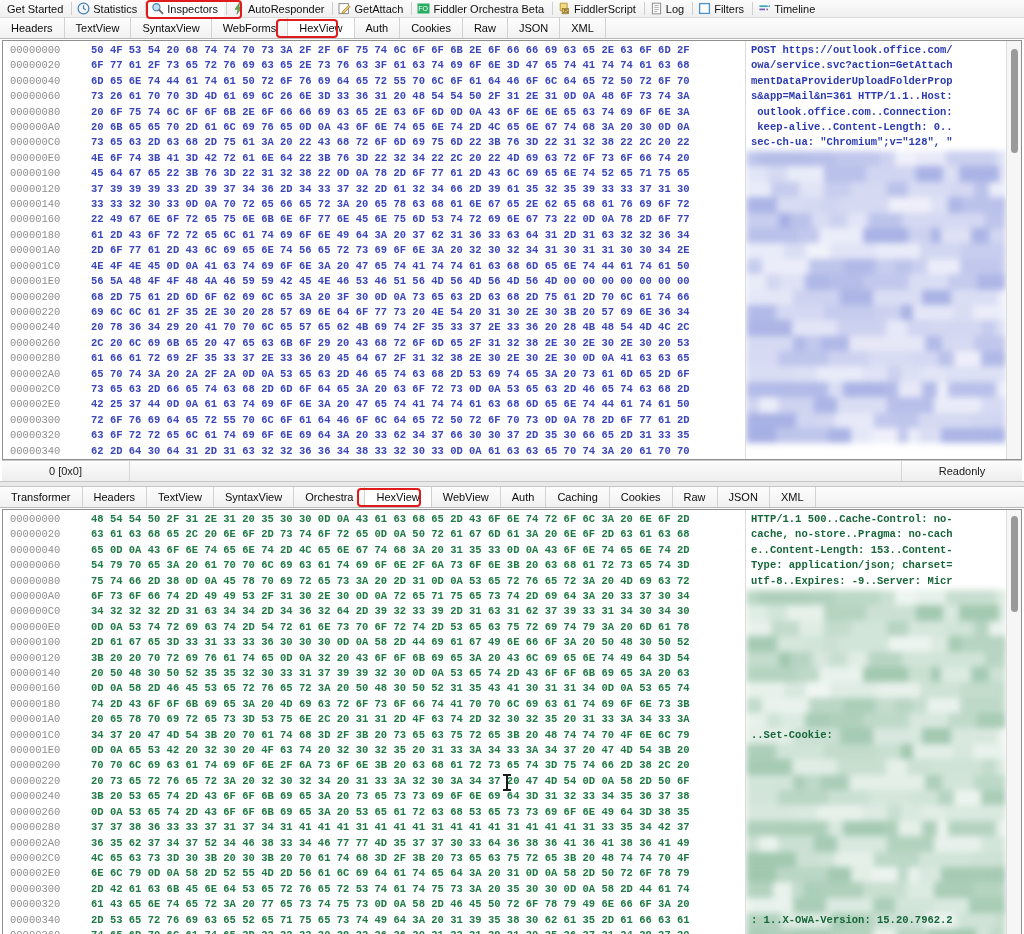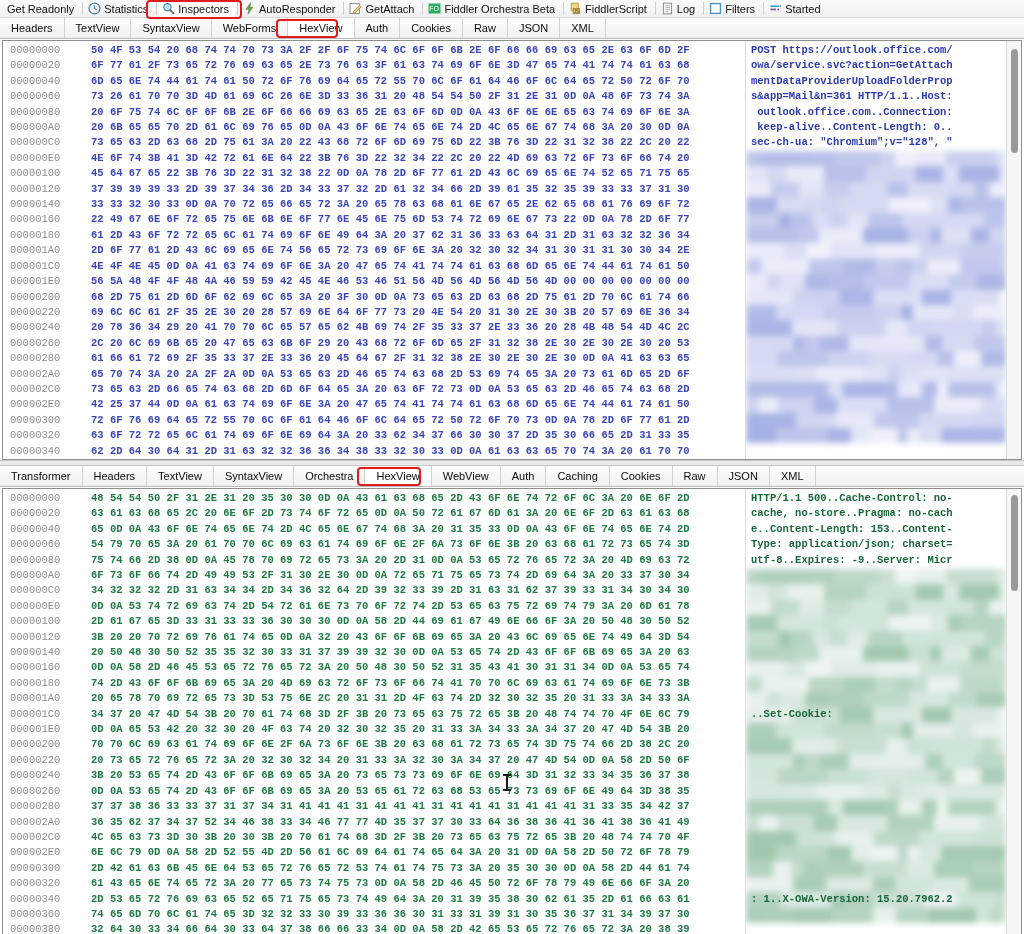--- a/index.html
+++ b/index.html
@@ -206,7 +206,7 @@
   <div class="main-toolbar">
 
     <div class="mt-item">
-      <span>Get Readonly</span>
+      <span>Get Started</span>
     </div>
     <div class="mt-sep"></div>
 

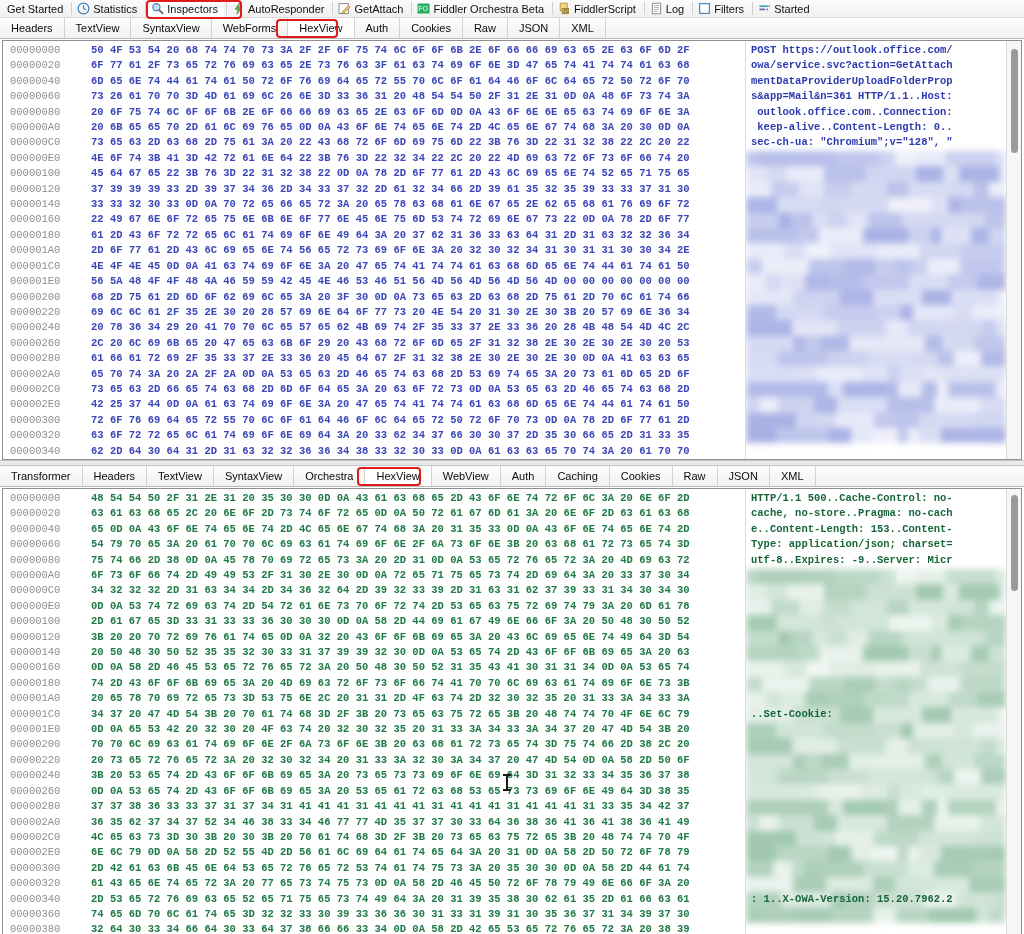--- a/index.html
+++ b/index.html
@@ -306,7 +306,7 @@
             <circle cx="9.2" cy="7.4" r="0.9" fill="#7d57b0"></circle>
           </svg>
       </span>
-      <span>Started</span>
+      <span>Timeline</span>
     </div>
 
     <div class="red-box" style="left:146px; top:0px; width:96px; height:19px;"></div>

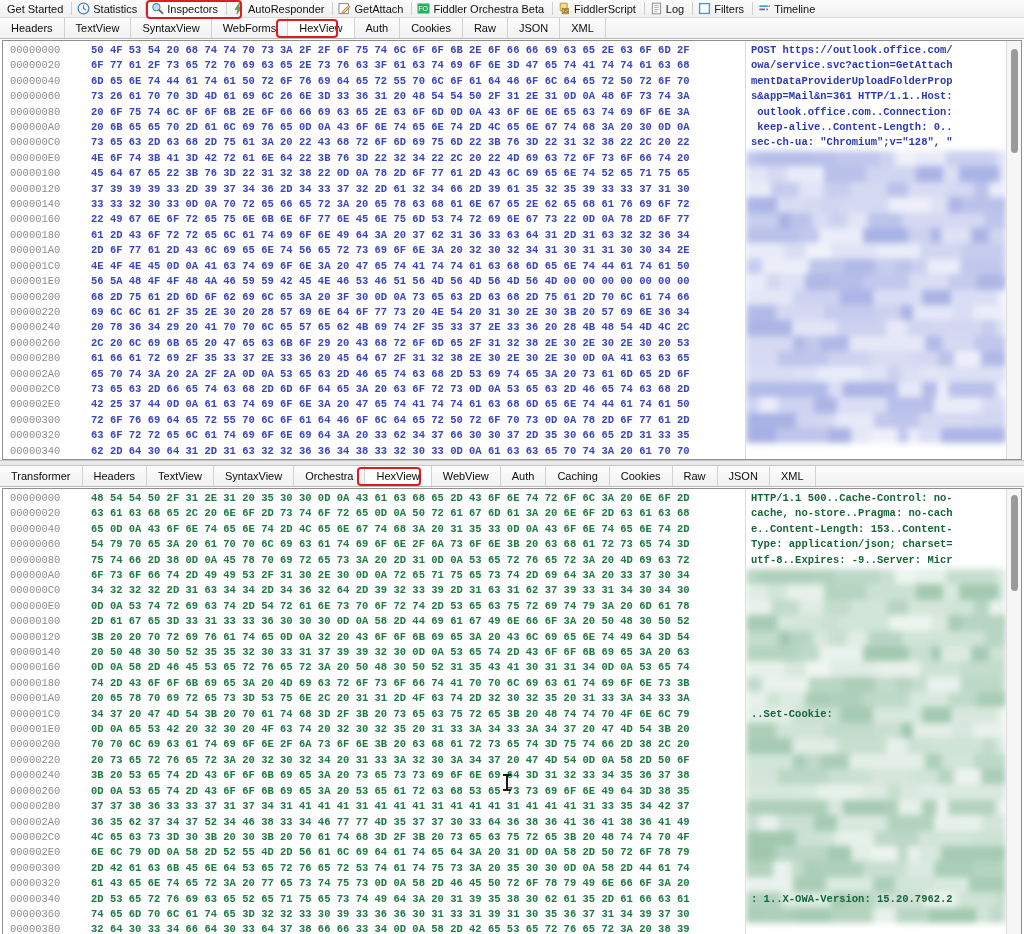--- a/index.html
+++ b/index.html
@@ -630,6 +630,11 @@
       </div>
     </div>
 
+    <div class="statusbar">
+      <div class="sb-cell sb-pos">0 [0x0]</div>
+      <div class="sb-cell sb-mid"></div>
+      <div class="sb-cell sb-right">Readonly</div>
+    </div>
   </div>
 
   <div class="splitter"></div>

